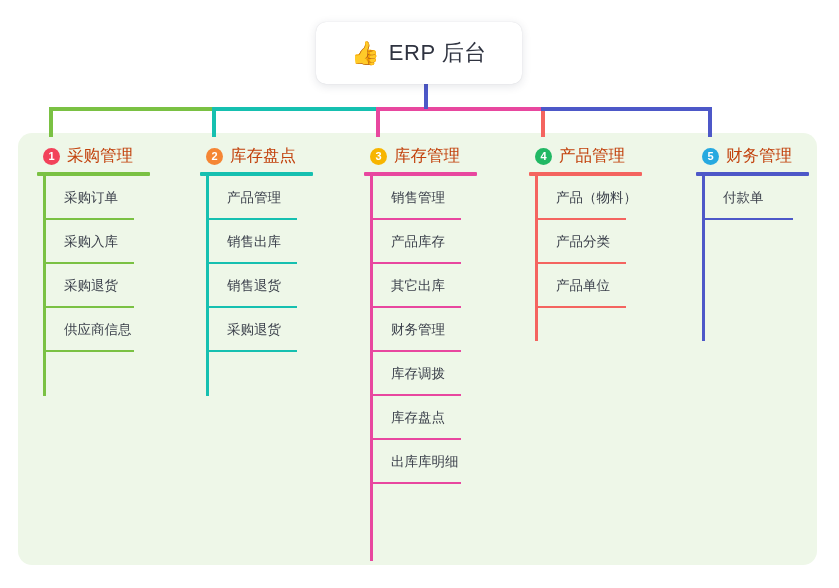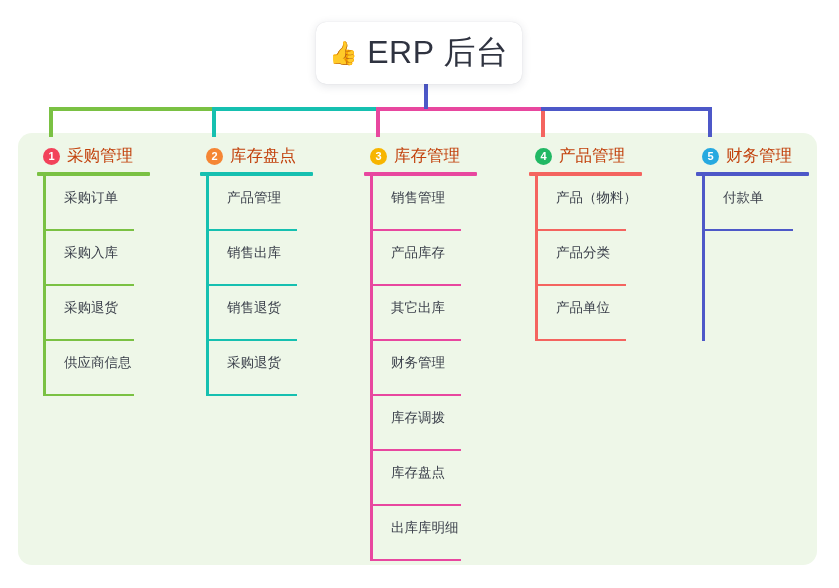--- a/index.html
+++ b/index.html
@@ -36,7 +36,7 @@
   }
   .root-emoji{font-size:23px;line-height:1;}
   .root-text{
-    font-size:32px;color:#2f3340;letter-spacing:.5px;
+    font-size:22px;color:#2f3340;letter-spacing:.5px;
     white-space:nowrap;
   }
 

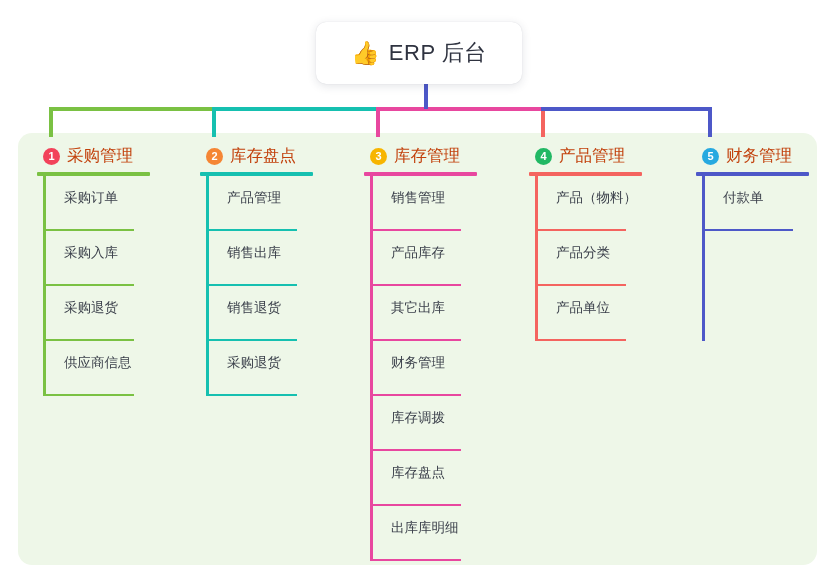--- a/index.html
+++ b/index.html
@@ -80,7 +80,7 @@
     z-index:1;
   }
   .leaf{
-    position:relative;height:55px;
+    position:relative;height:44px;
   }
   .leaf-label{
     position:absolute;left:27px;top:13px;

